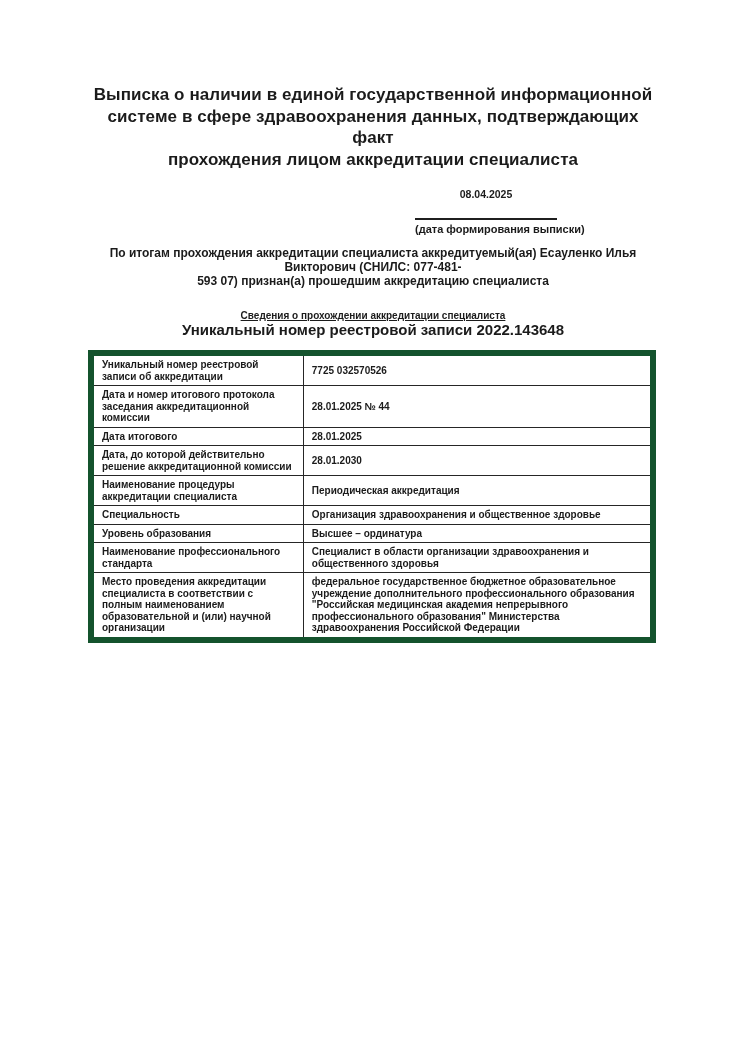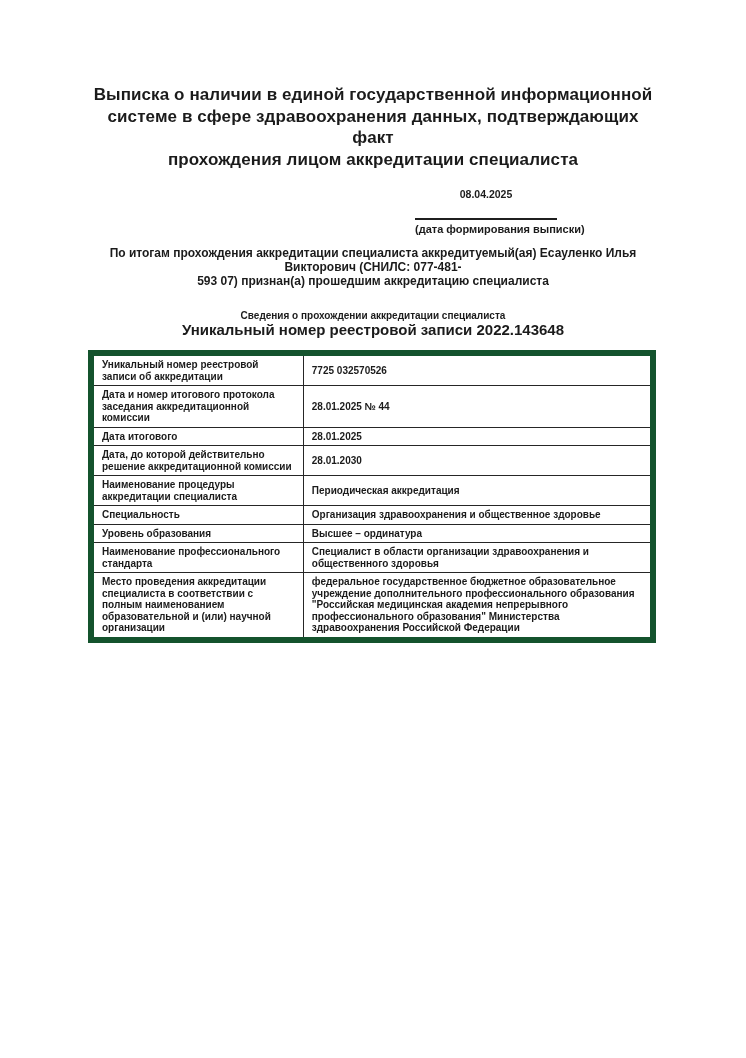--- a/index.html
+++ b/index.html
@@ -53,6 +53,7 @@
     margin-top: 22px;
     text-align: center;
     font-size: 10px;
+    text-decoration: underline;
   }
 
   .registry-heading {

